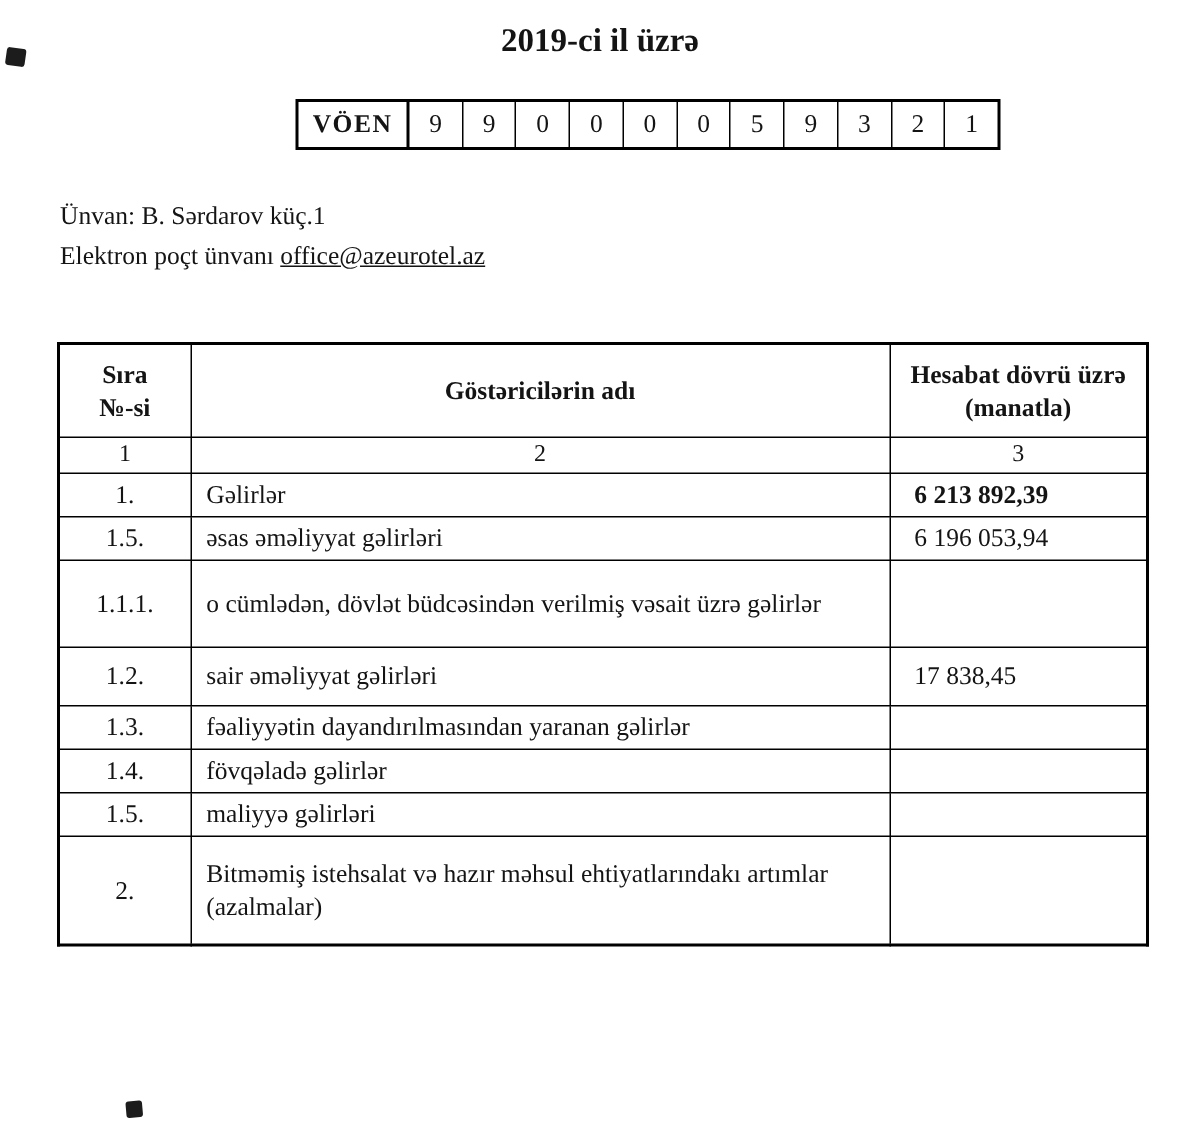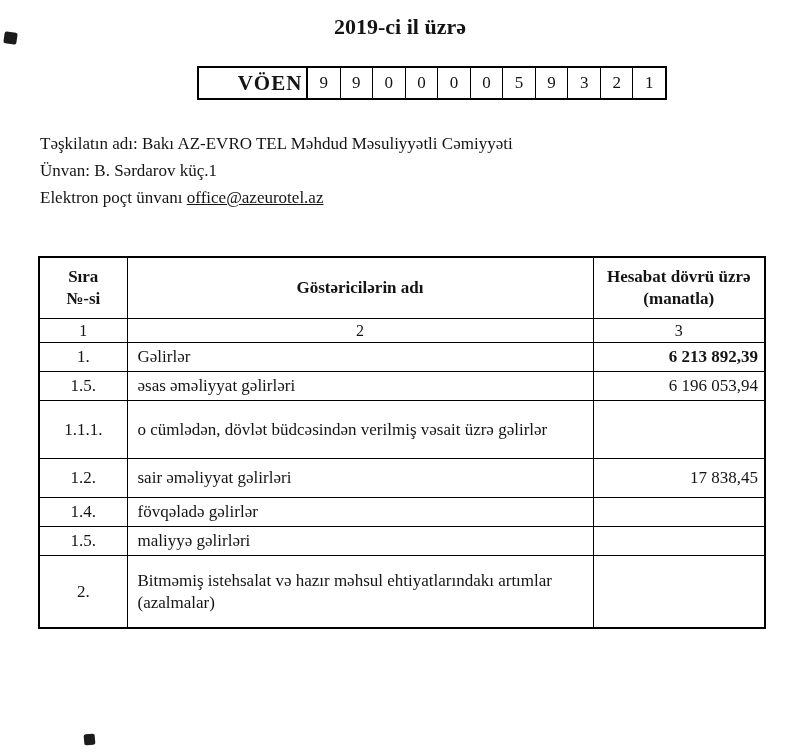--- a/index.html
+++ b/index.html
@@ -34,9 +34,8 @@
     border-right:2px solid #000;
     display:flex; align-items:center; justify-content:center;
     font-weight:bold;
-    font-size:21px;
+    font-size:17px;
     letter-spacing:1px;
-    margin-left:35px;
   }
   .voen-cell {
     flex:1;

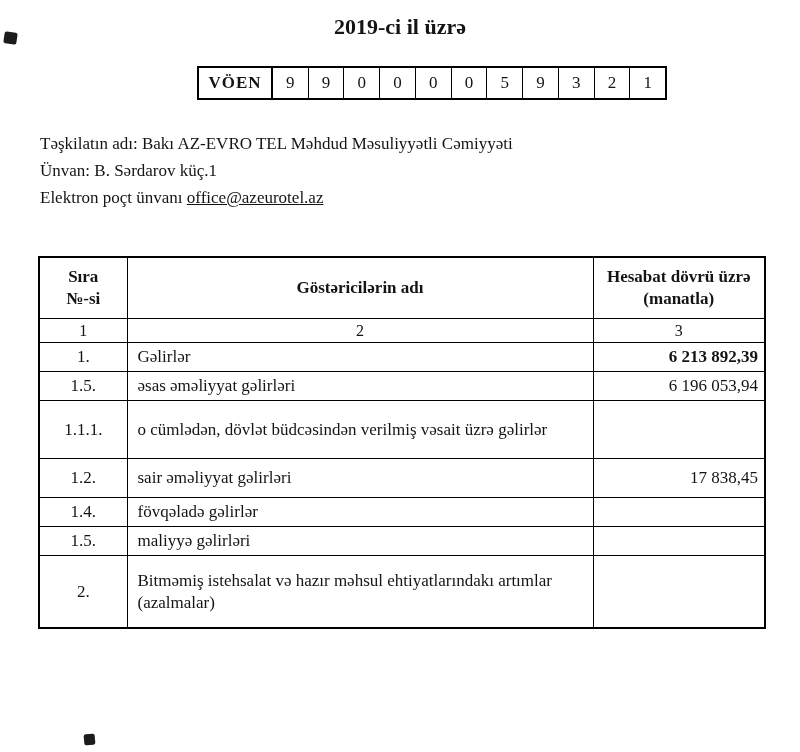--- a/index.html
+++ b/index.html
@@ -117,10 +117,6 @@
 
 <div class="info">
   <div>
-    <span>Təşkilatın adı:</span>
-    <span>Bakı AZ-EVRO TEL Məhdud Məsuliyyətli Cəmiyyəti</span>
-  </div>
-  <div>
     <span>Ünvan:</span>
     <span>B. Sərdarov küç.1</span>
   </div>

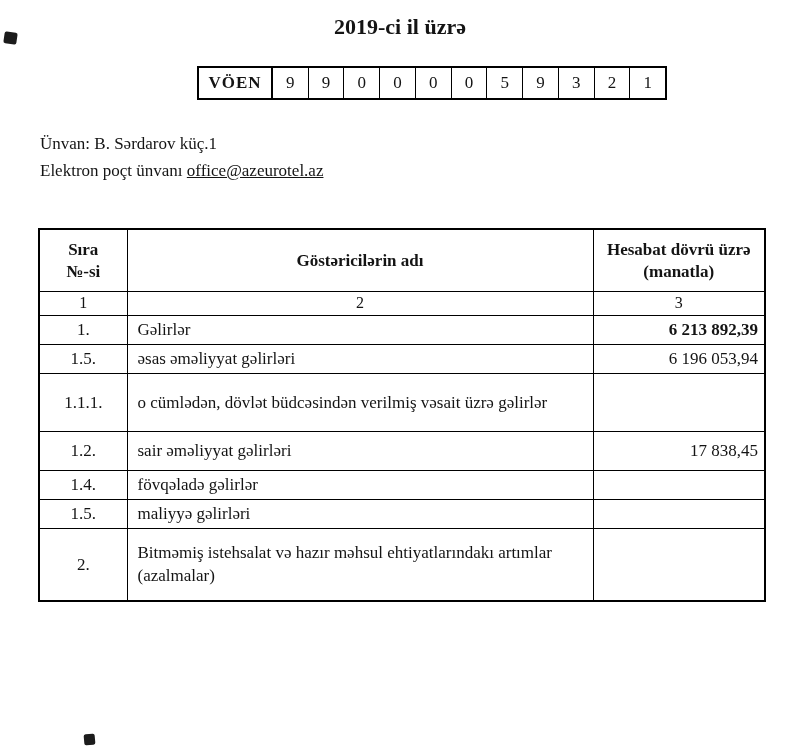--- a/index.html
+++ b/index.html
@@ -84,7 +84,7 @@
 
   td.c-no { text-align:center; }
   td.c-name { padding:3px 8px 3px 10px; line-height:1.3; }
-  td.c-val { padding:3px 6px 3px 16px; text-align:right; }
+  td.c-val { padding:3px 6px 3px 16px; text-align:left; }
   td.c-val.bold-val { font-weight:bold; }
 
   tr.r-s td { height:28px; }

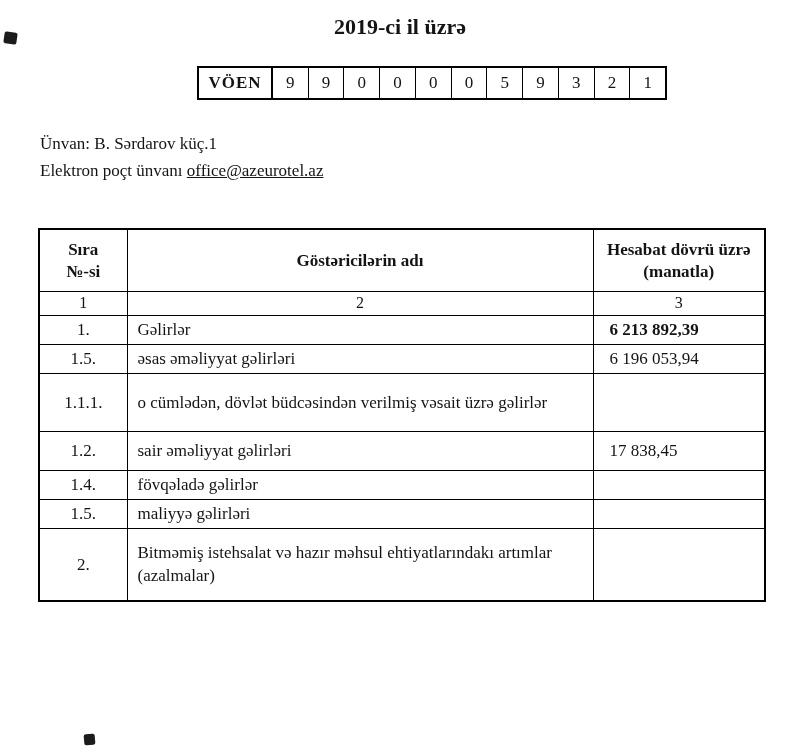--- a/index.html
+++ b/index.html
@@ -166,6 +166,11 @@
     <td class="c-val">17 838,45</td>
   </tr>
   <tr class="r-s">
+    <td class="c-no">1.3.</td>
+    <td class="c-name">fəaliyyətin dayandırılmasından yaranan gəlirlər</td>
+    <td class="c-val"></td>
+  </tr>
+  <tr class="r-s">
     <td class="c-no">1.4.</td>
     <td class="c-name">fövqəladə gəlirlər</td>
     <td class="c-val"></td>

